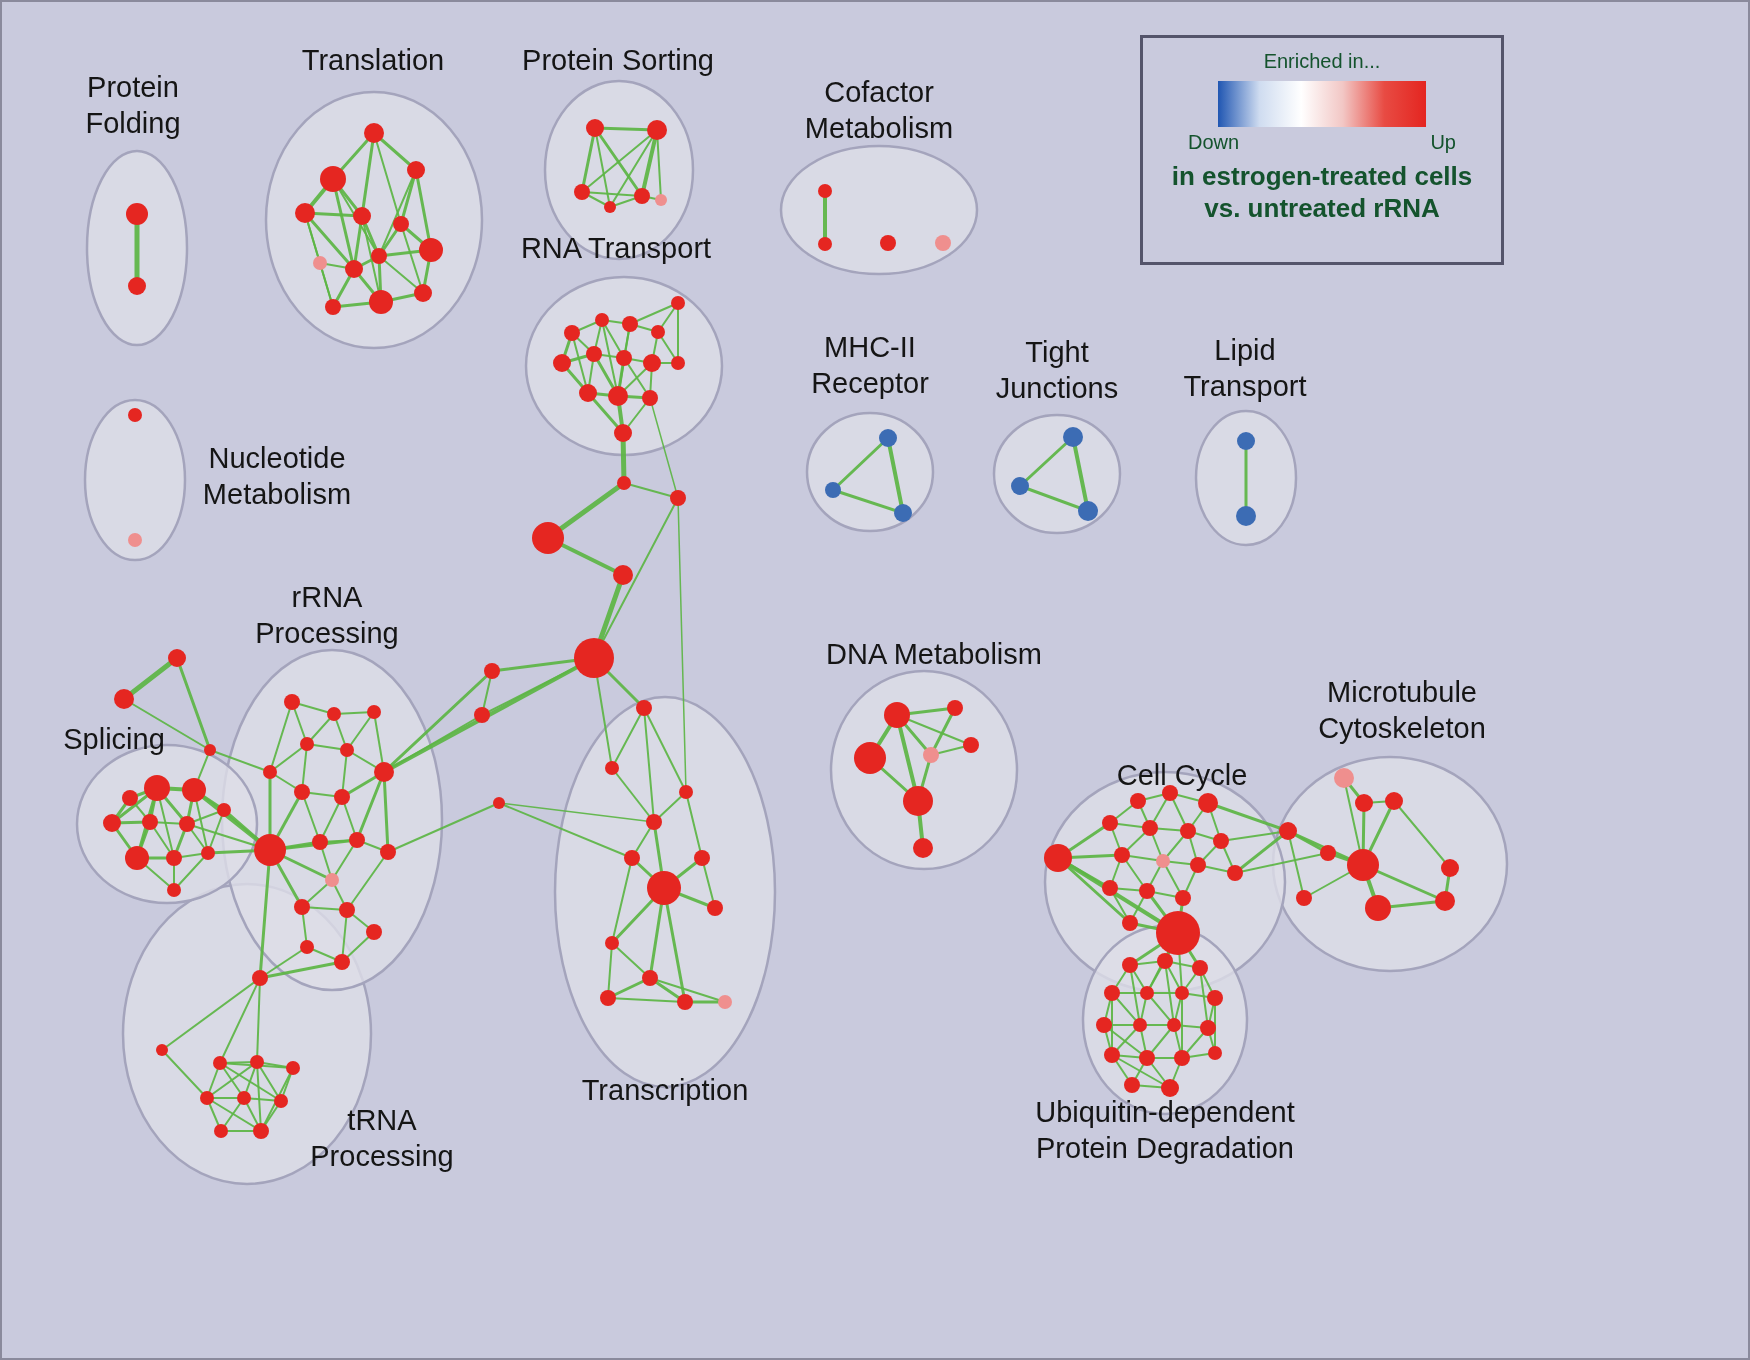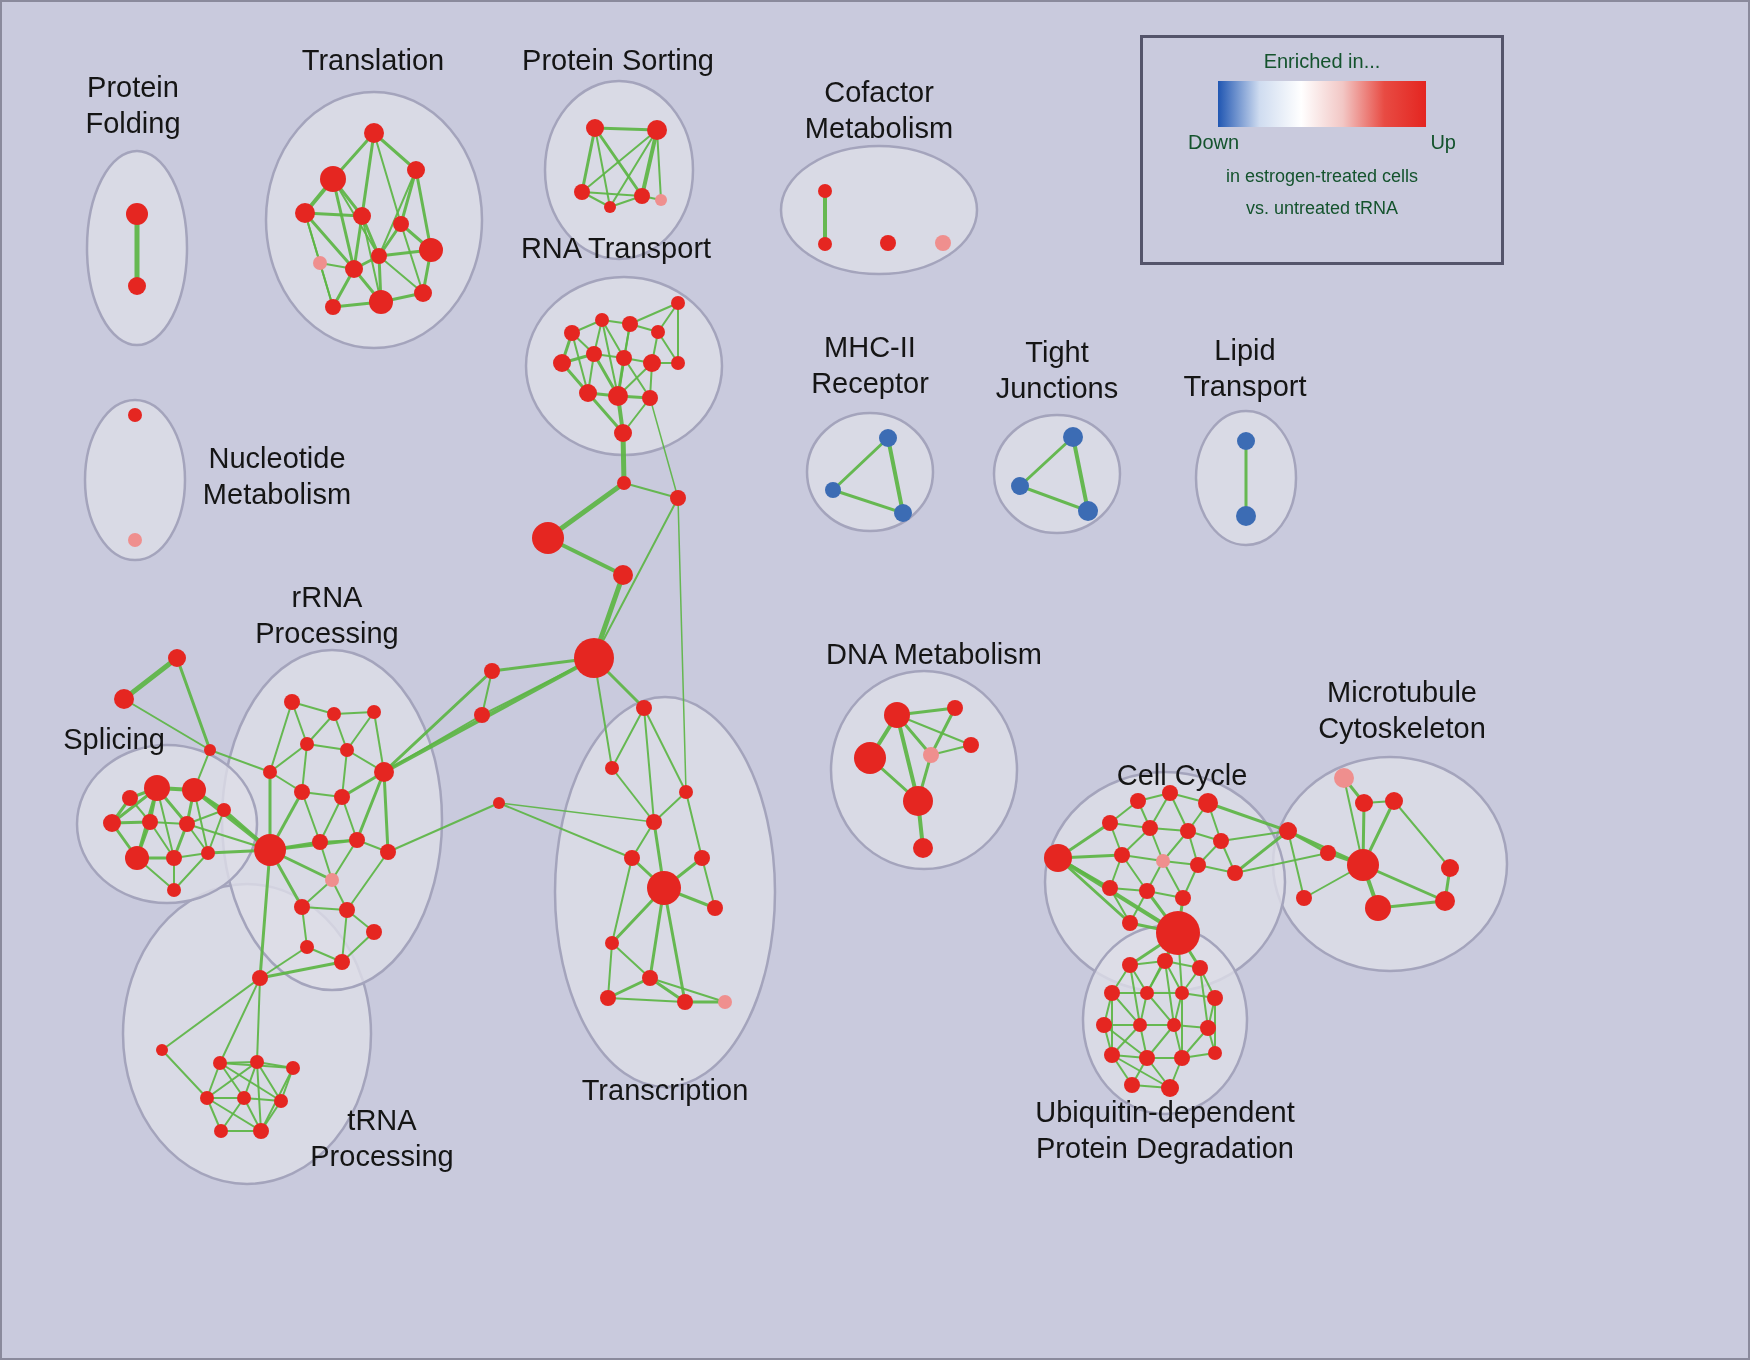--- a/index.html
+++ b/index.html
@@ -17,7 +17,7 @@
   .legend-title{font-size:20px;margin-top:12px;}
   .legend-bar{height:46px;margin:8px 75px 0;}
   .legend-scale{display:flex;justify-content:space-between;padding:0 45px;font-size:20px;margin-top:4px;}
-  .legend-caption{font-size:18px;line-height:32px;}
+  .legend-caption{font-size:26px;line-height:32px;font-weight:bold;}
   .legend-caption.first{margin-top:6px;}
 </style>
 </head>

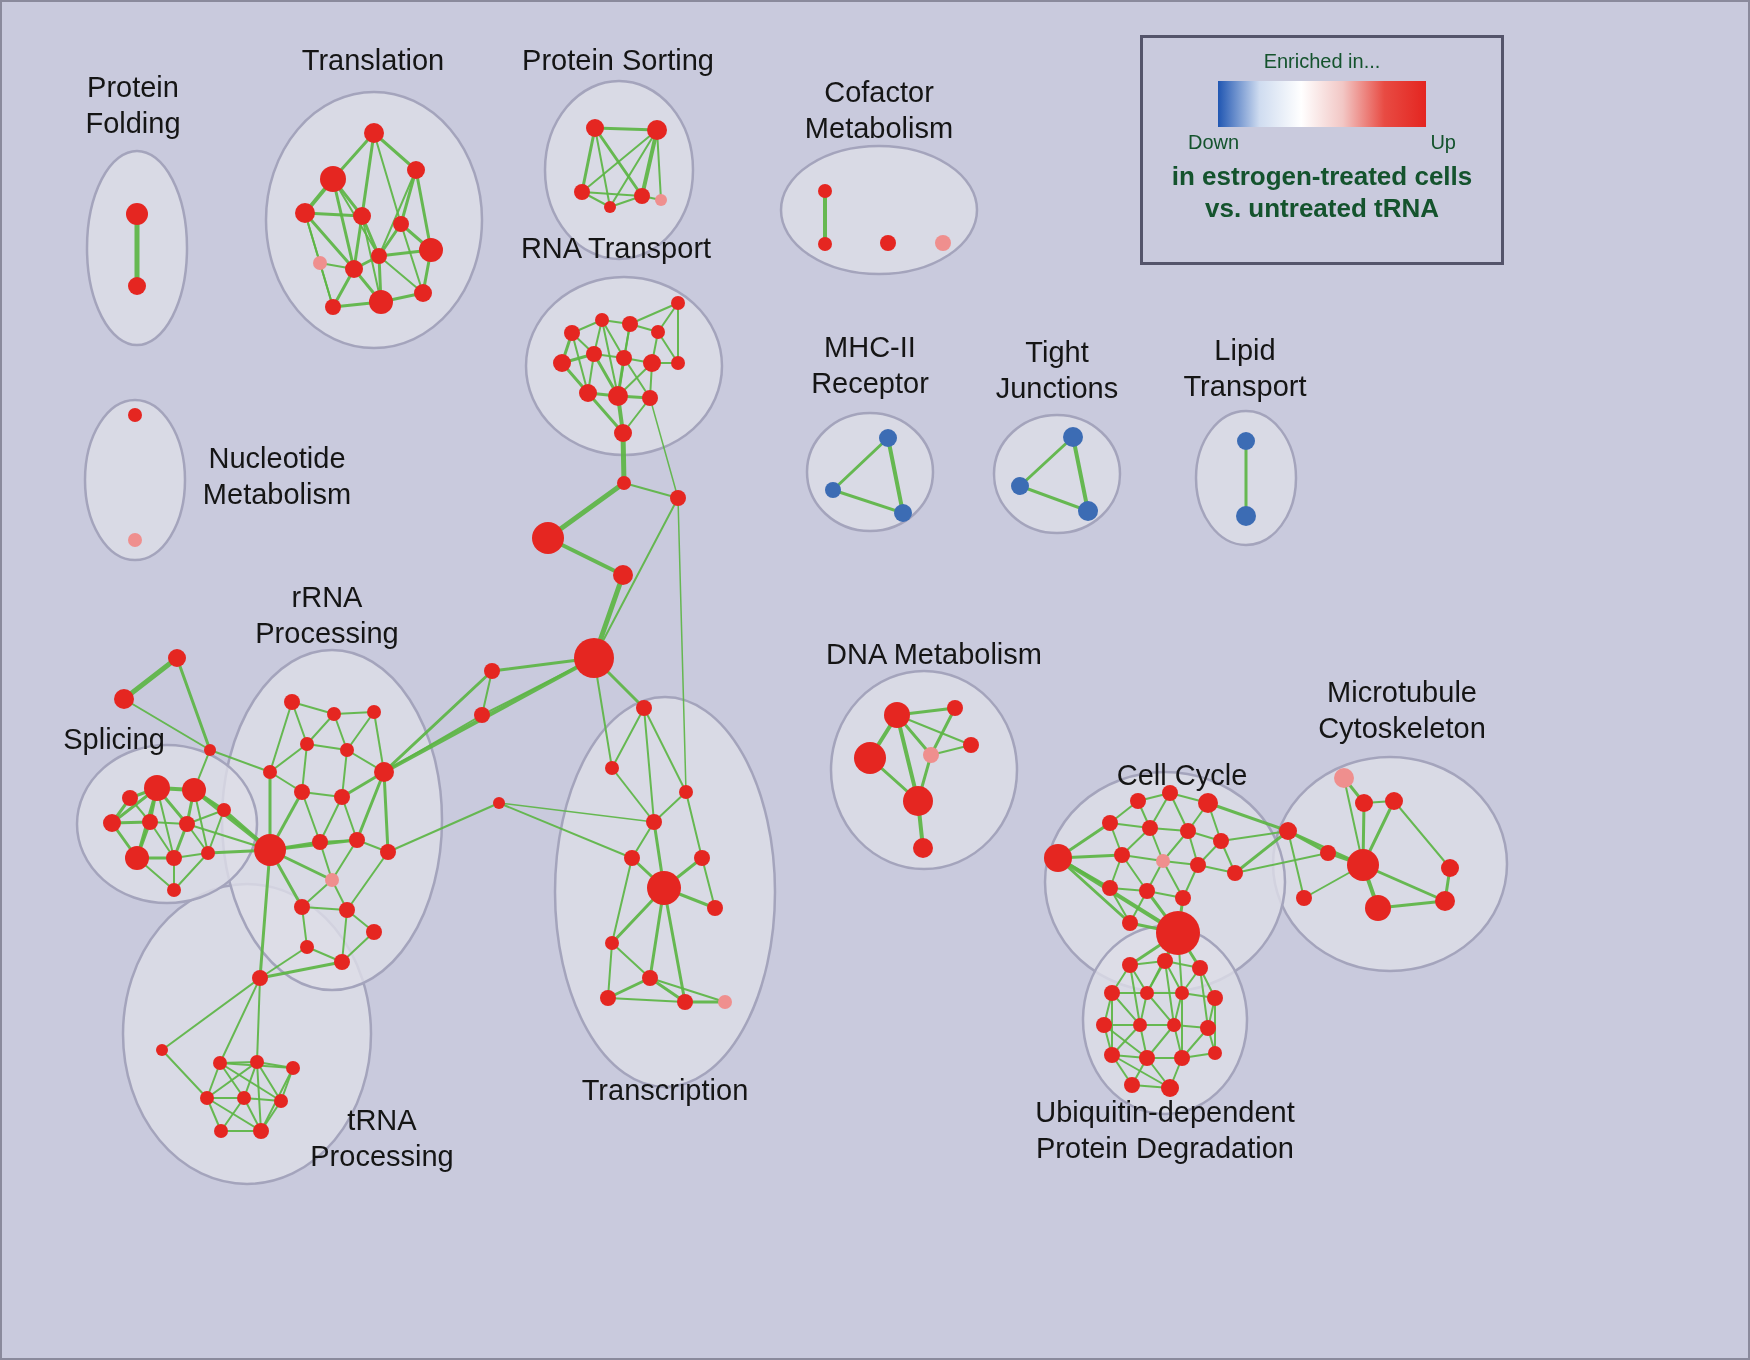--- a/index.html
+++ b/index.html
@@ -577,7 +577,7 @@
       <span>Up</span>
     </div>
     <div class="legend-caption first">in estrogen-treated cells</div>
-    <div class="legend-caption">vs. untreated tRNA</div>
+    <div class="legend-caption">vs. untreated rRNA</div>
   </div>
 </div>
 

